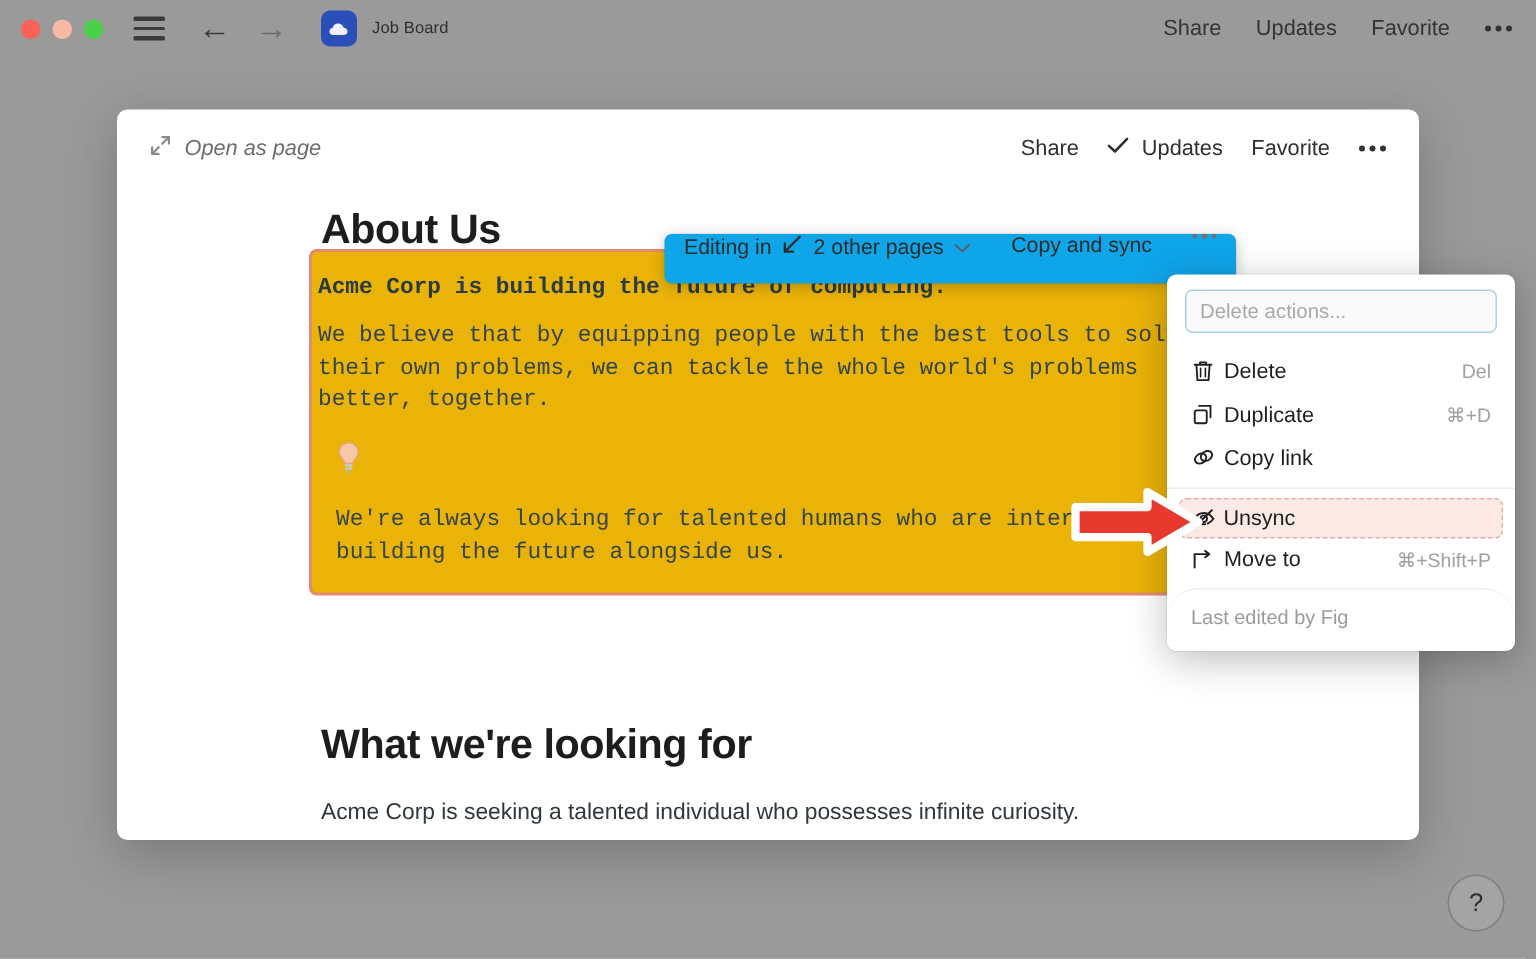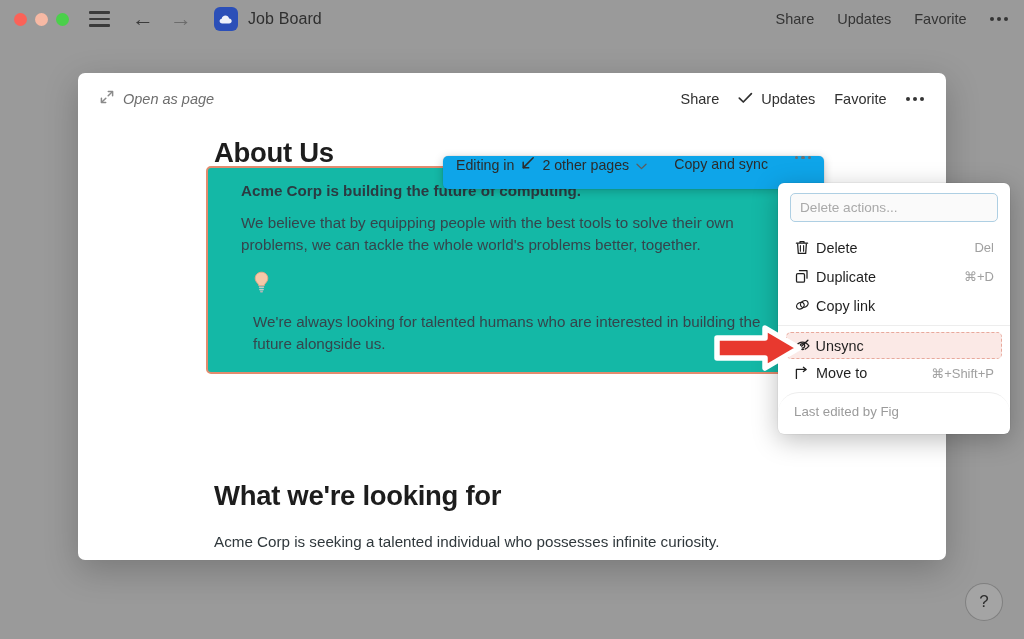--- a/index.html
+++ b/index.html
@@ -44,7 +44,7 @@
 
   .app-title {
     margin-left: 10px;
-    font-size: 16px; color: #2f2f2f; letter-spacing: .1px;
+    font-size: 11px; color: #2f2f2f; letter-spacing: .1px;
   }
 
   .titlebar-right {

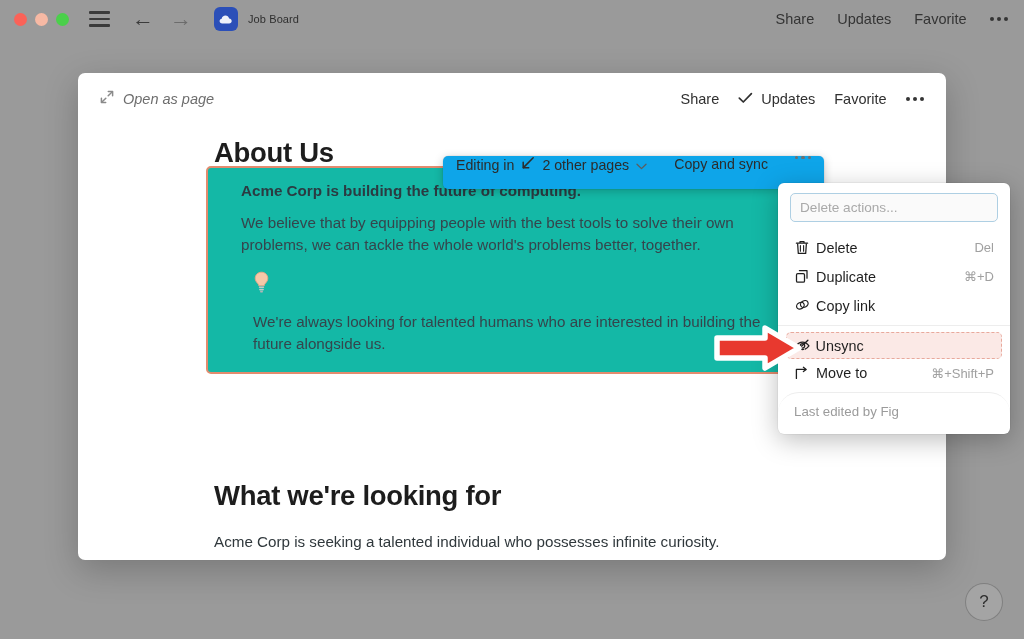--- a/index.html
+++ b/index.html
@@ -95,10 +95,11 @@
     position: absolute;
     left: 128px; top: 41px;
     width: 613px;
-    background: #14b8a6;
+    background: #eab308;
     border: 2px solid #e38b6e;
     border-radius: 5px;
-    padding: 14px 18px 16px 33px;
+    padding: 14px 18px 16px 4px;
+    font-family: Liberation Mono, monospace;
   }
   .callout .lead {
     font-size: 15.2px; font-weight: bold; color: #2b3b42;

